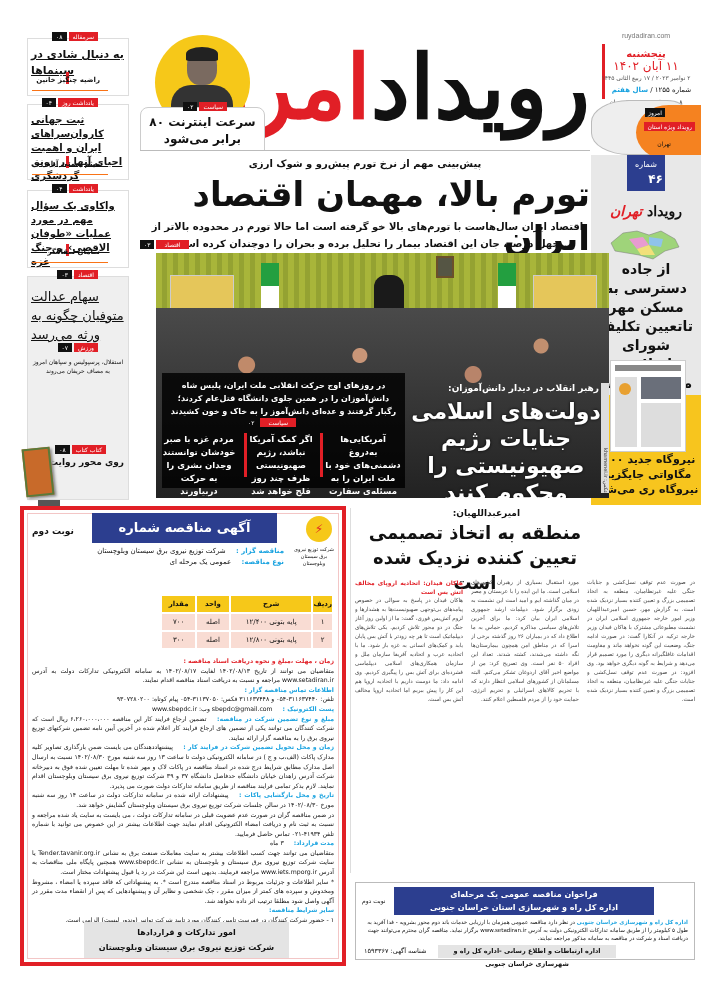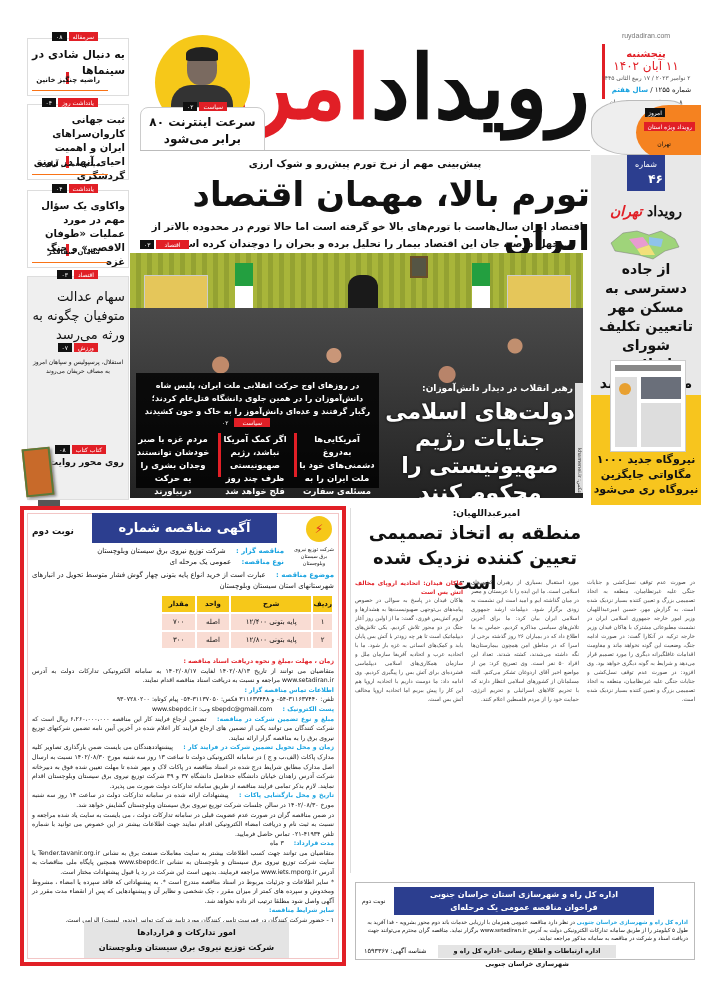--- a/index.html
+++ b/index.html
@@ -51,7 +51,7 @@
   .ltag { position: absolute; top: -7px; right: 30px; display: flex; gap: 2px; }
   .ltag .t { background: #e11f26; color: #fff; font-size: 6px; padding: 1px 4px; }
   .ltag .n { background: #111; color: #fff; font-size: 6px; padding: 1px 4px; }
-  .lhead { text-align: right; font-weight: bold; font-size: 11px; line-height: 16px; padding: 8px 3px 0; }
+  .lhead { text-align: left; font-weight: bold; font-size: 11px; line-height: 16px; padding: 8px 3px 0; text-decoration: underline; }
   .lauthor { position: absolute; bottom: 4px; right: 20px; left: 4px; height: 26px; border-bottom: 1px solid #f97316; }
   .lauthor .photo { position: absolute; left: 6px; bottom: 0; width: 22px; height: 26px; background: #555; border-radius: 8px 8px 0 0; }
   .lauthor .bar { position: absolute; left: 34px; bottom: 6px; width: 3px; height: 12px; background: #e11f26; }

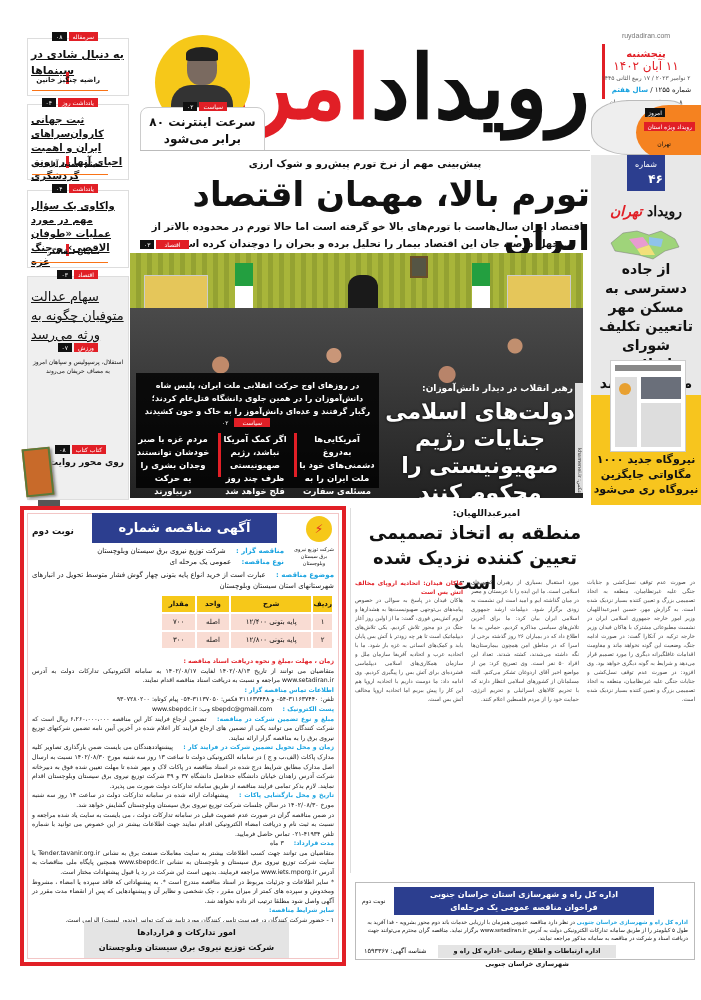--- a/index.html
+++ b/index.html
@@ -80,7 +80,7 @@
   .lead-tag .t { background: #e11f26; color: #fff; font-size: 6px; padding: 1px 8px; }
 
   
-  .photo { left: 130px; top: 253px; width: 453px; height: 245px; background: #0c4a6e; overflow: hidden; }
+  .photo { left: 156px; top: 253px; width: 453px; height: 245px; background: #0c4a6e; overflow: hidden; }
   .curtain { position: absolute; left: 0; top: 0; width: 100%; height: 95px; background: repeating-linear-gradient(90deg, #a8b53a 0 6px, #94a232 6px 11px); }
   .flag { position: absolute; top: 10px; width: 18px; height: 70px; background: linear-gradient(#239f40 0 33%, #fff 33% 66%, #da0000 66%); }
   .poster { position: absolute; top: 22px; width: 64px; height: 44px; background: #e5c65a; border: 1px solid #ccc; }

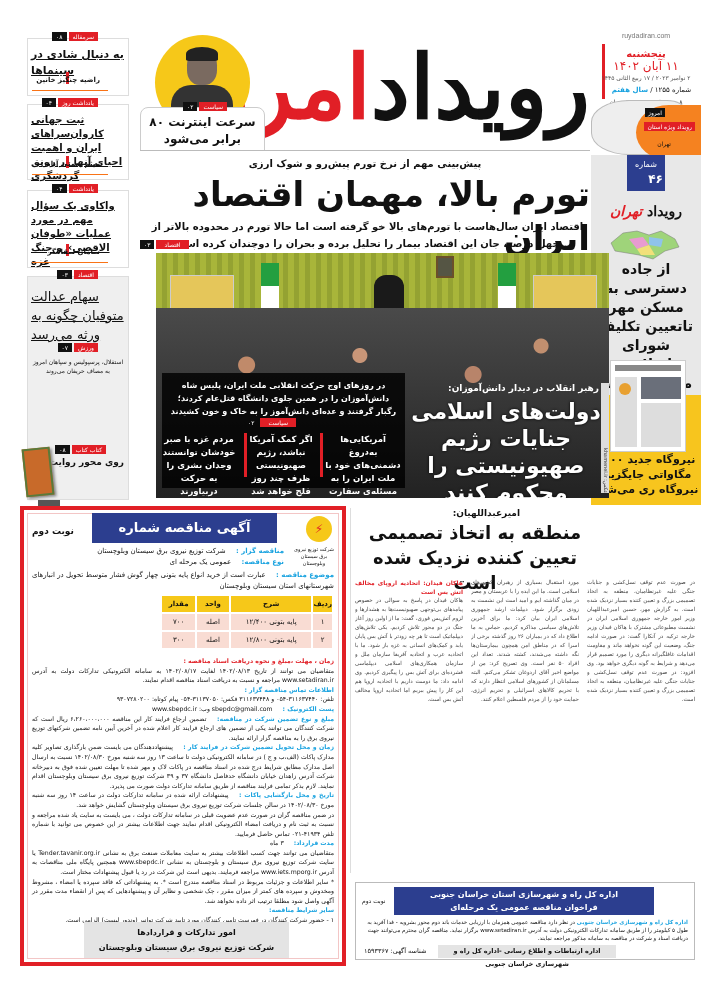--- a/index.html
+++ b/index.html
@@ -308,9 +308,6 @@
   <div class="ad1-body" style="top:36px;right:58px;">
     <div><span class="lbl">مناقصه گزار :</span> <span>شرکت توزیع نیروی برق سیستان وبلوچستان</span></div>
     <div><span class="lbl">نوع مناقصه:</span> <span>عمومی یک مرحله ای</span></div>
-  </div>
-  <div class="ad1-body" style="top:60px;">
-    <span class="lbl">موضوع مناقصه :</span> <span>عبارت است از خرید انواع پایه بتونی چهار گوش فشار متوسط تحویل در انبارهای شهرستانهای استان سیستان وبلوچستان</span>
   </div>
   <table class="ad1-table">
     <thead>

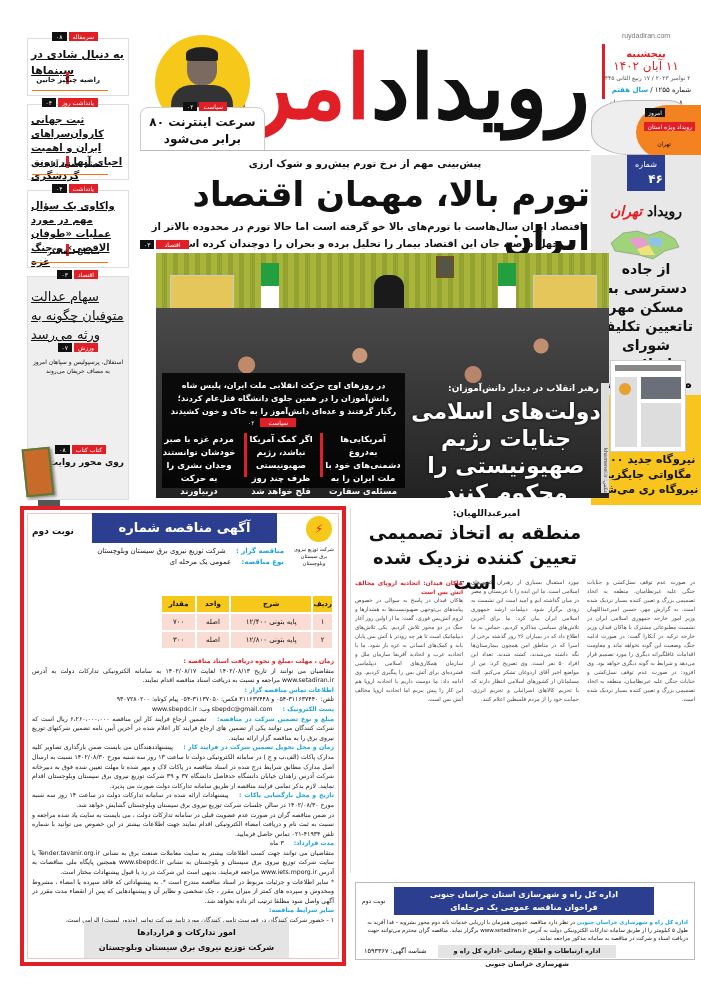--- a/index.html
+++ b/index.html
@@ -366,8 +366,8 @@
 
 <div class="abs ad2">
   <div class="ad2-title">
+    <div>فراخوان مناقصه عمومی یک مرحله‌ای</div>
     <div>اداره کل راه و شهرسازی استان خراسان جنوبی</div>
-    <div>فراخوان مناقصه عمومی یک مرحله‌ای</div>
   </div>
   <div class="ad2-round">نوبت دوم</div>
   <div class="ad2-body">

